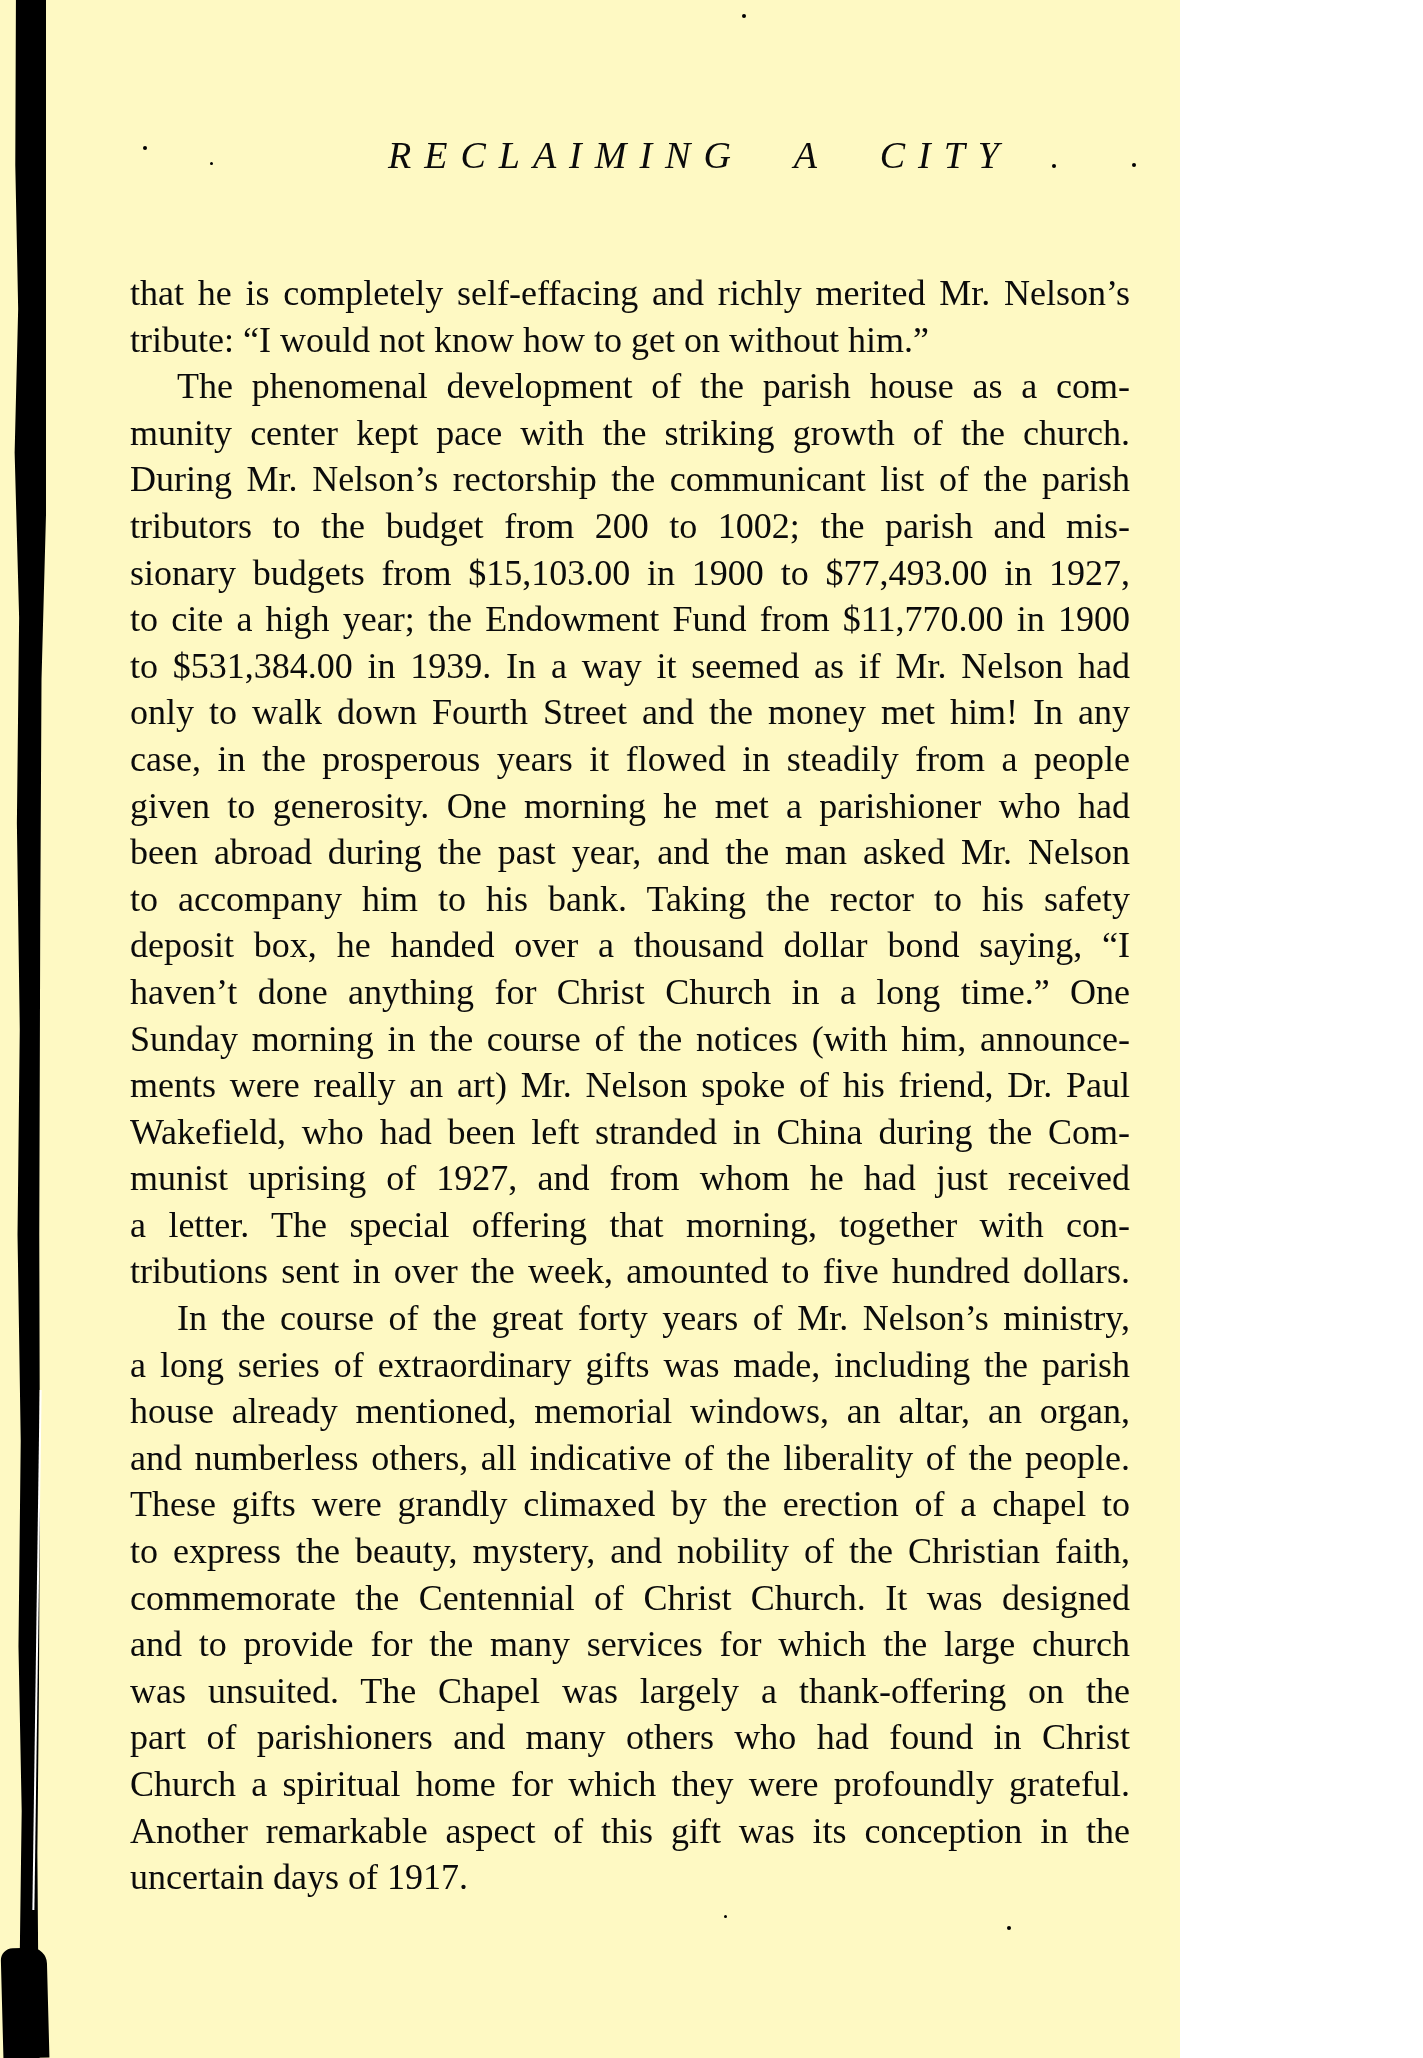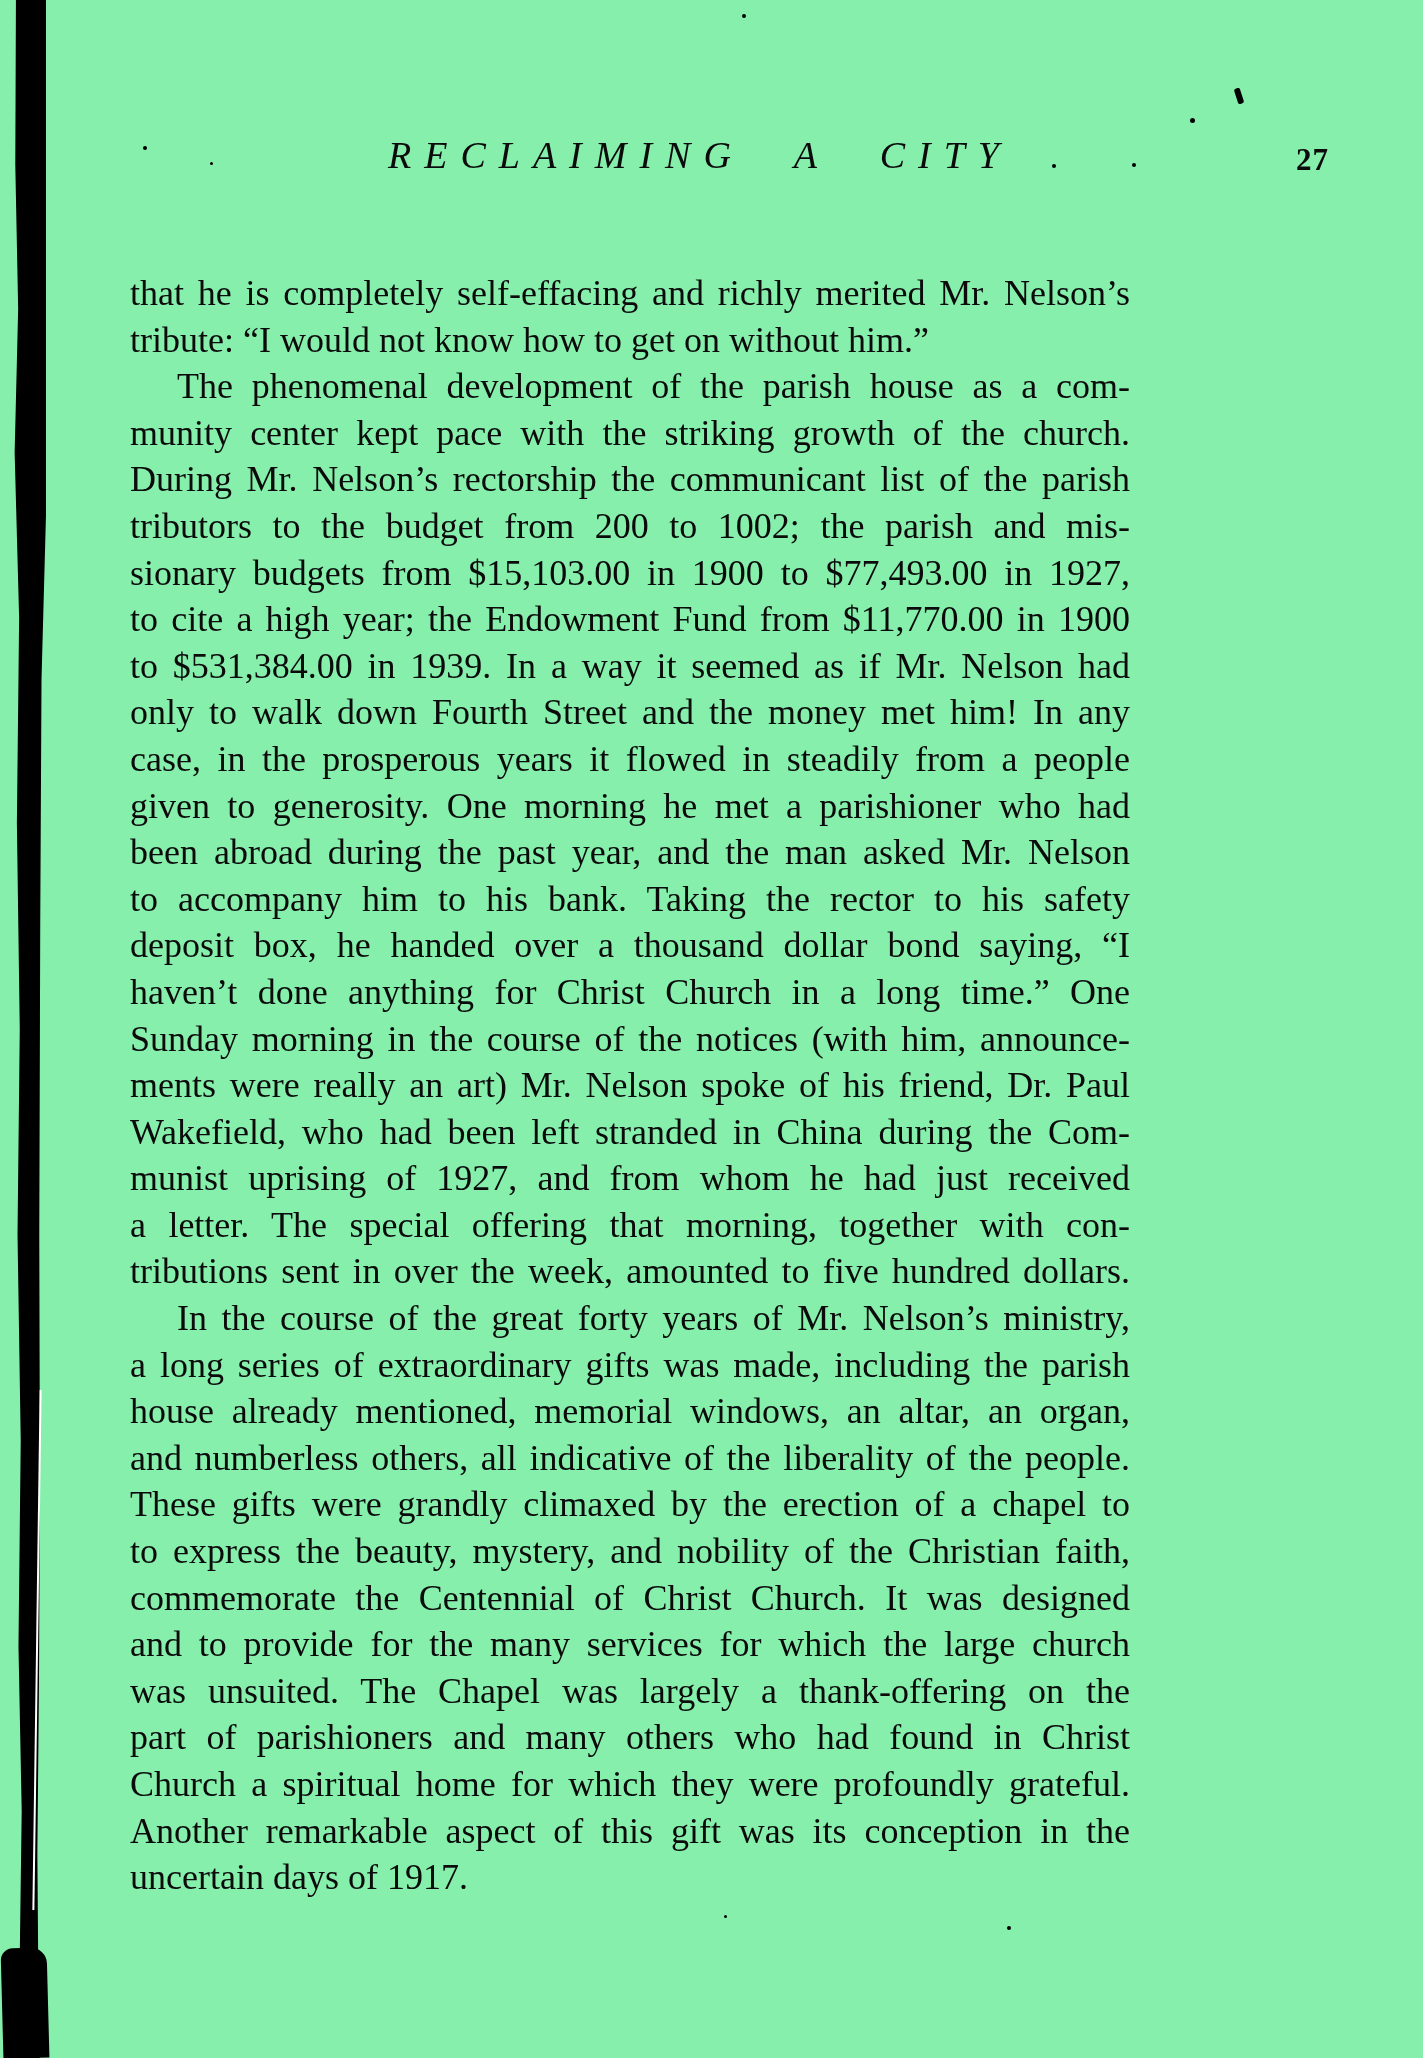--- a/index.html
+++ b/index.html
@@ -5,9 +5,9 @@
   html, body { margin: 0; padding: 0; background: #ffffff; }
   .page {
     position: relative;
-    width: 1423px;
+    width: 1180px;
     height: 2058px;
-    background: #86efac;
+    background: #fef9c3;
     overflow: hidden;
     font-family: "Liberation Serif", "DejaVu Serif", serif;
     color: #0b0b0b;

